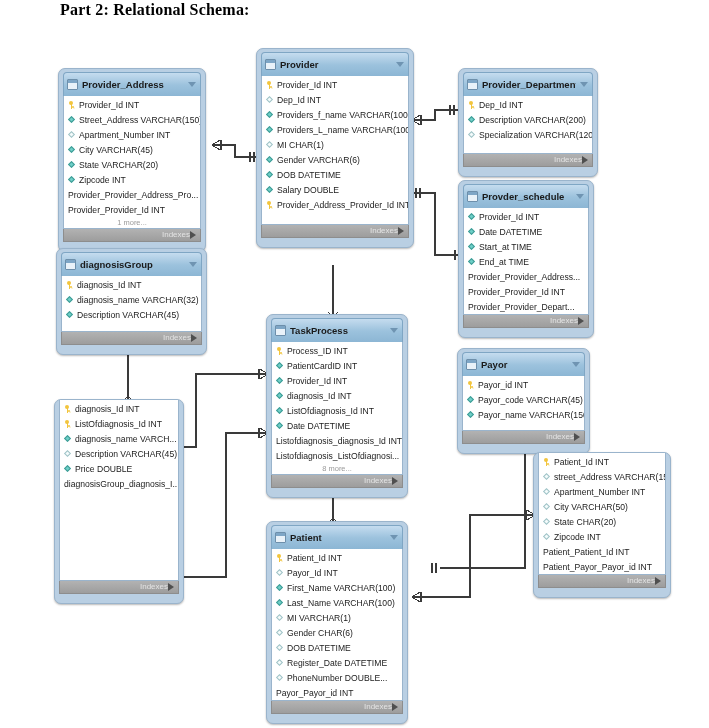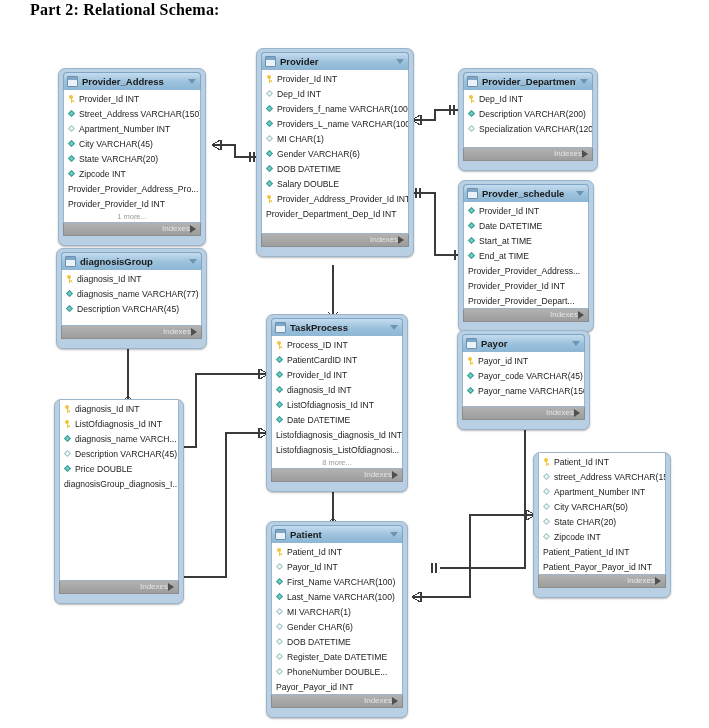--- a/index.html
+++ b/index.html
@@ -10,7 +10,7 @@
     overflow:hidden;
   }
   #page-title{
-    position:absolute;left:30px;top:1px;
+    position:absolute;left:60px;top:1px;
     font-family:"Liberation Serif", serif;
     font-size:16px;font-weight:bold;color:#000;
     letter-spacing:0.2px;

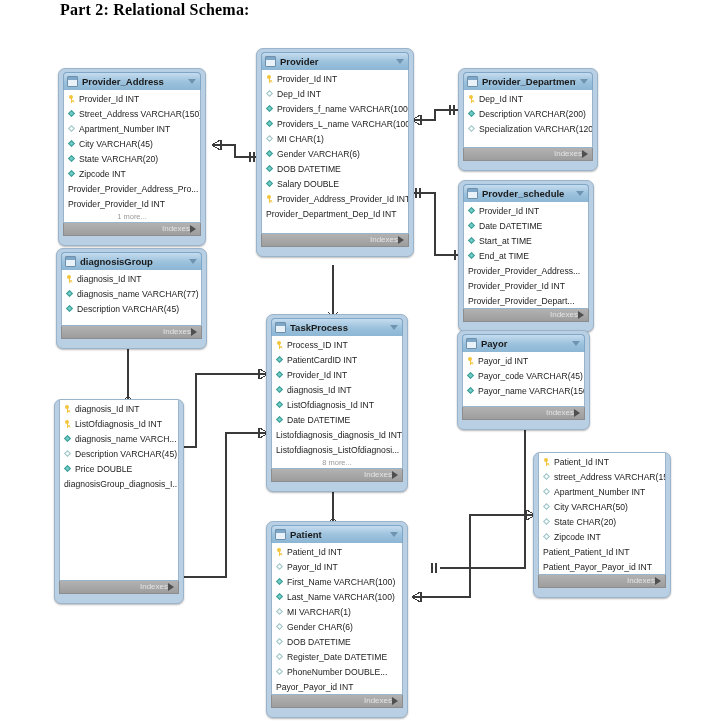--- a/index.html
+++ b/index.html
@@ -28,7 +28,7 @@
     box-sizing:border-box;
   }
   .tbl-hdr{
-    height:18px;
+    height:24px;
     margin:3px 0 0 0;
     display:flex;align-items:center;
     background:linear-gradient(to bottom,#c5dcef 0%,#9cc2dd 52%,#8cb6d4 100%);

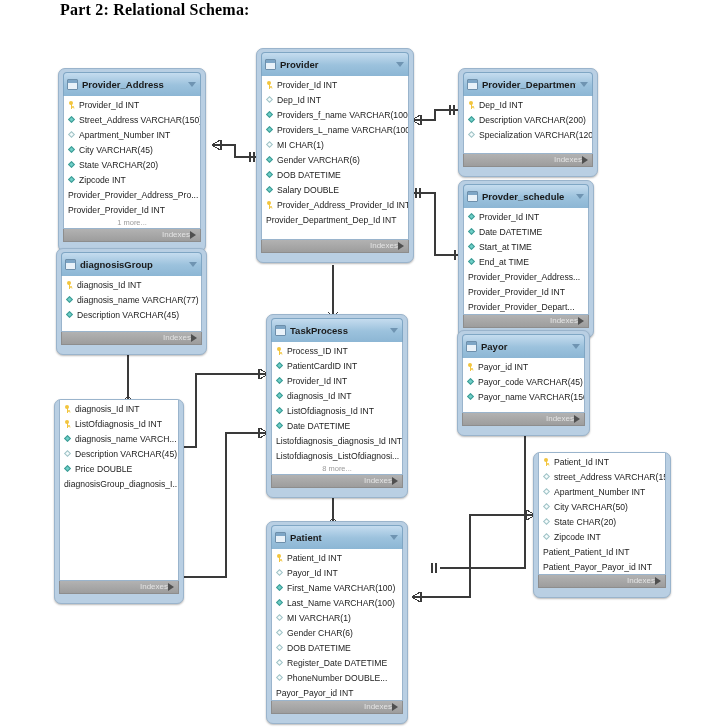--- a/index.html
+++ b/index.html
@@ -267,10 +267,6 @@
         <span class="bul pk"></span>
         <span>Provider_Address_Provider_Id INT</span>
       </div>
-    <div class="col plain">
-        <span class="bul none"></span>
-        <span>Provider_Department_Dep_Id INT</span>
-      </div>
     <div class="spacer" style="height:12px;"></div>
   </div>
   <div class="idx">

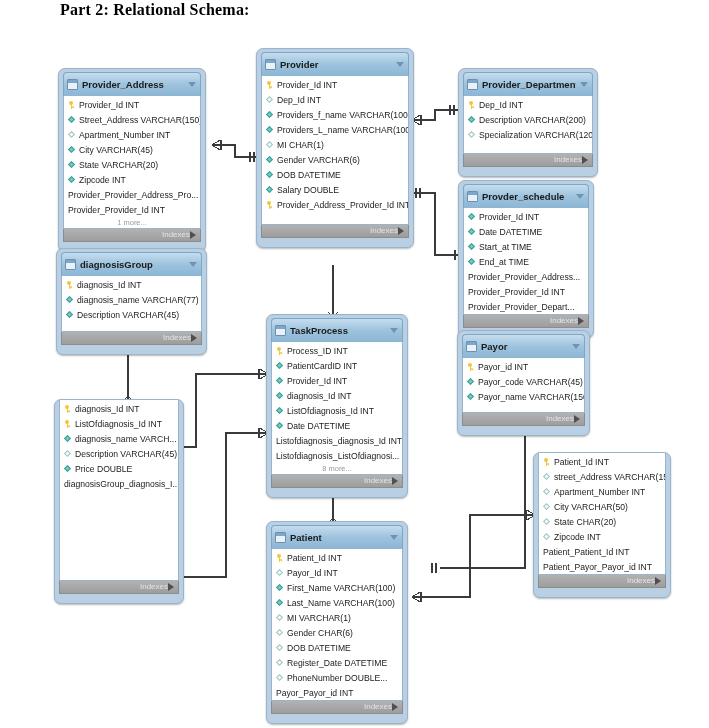--- a/index.html
+++ b/index.html
@@ -357,7 +357,7 @@
       </div>
     <div class="col">
         <span class="bul nn"></span>
-        <span>diagnosis_name VARCHAR(77)</span>
+        <span>diagnosis_name VARCHAR(32)</span>
       </div>
     <div class="col">
         <span class="bul nn"></span>

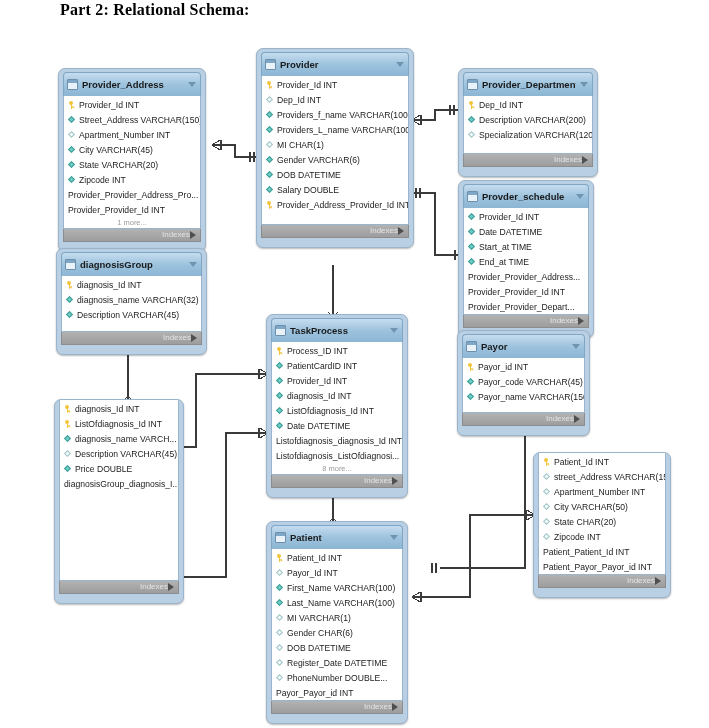--- a/index.html
+++ b/index.html
@@ -418,7 +418,7 @@
   </div>
 </div>
 
-<div class="tbl" style="left:457px;top:330px;width:133px;">
+<div class="tbl" style="left:457px;top:348px;width:133px;">
   <div class="tbl-hdr">
     <span class="tbl-icon"></span>
     <span class="tbl-name">Payor</span>

